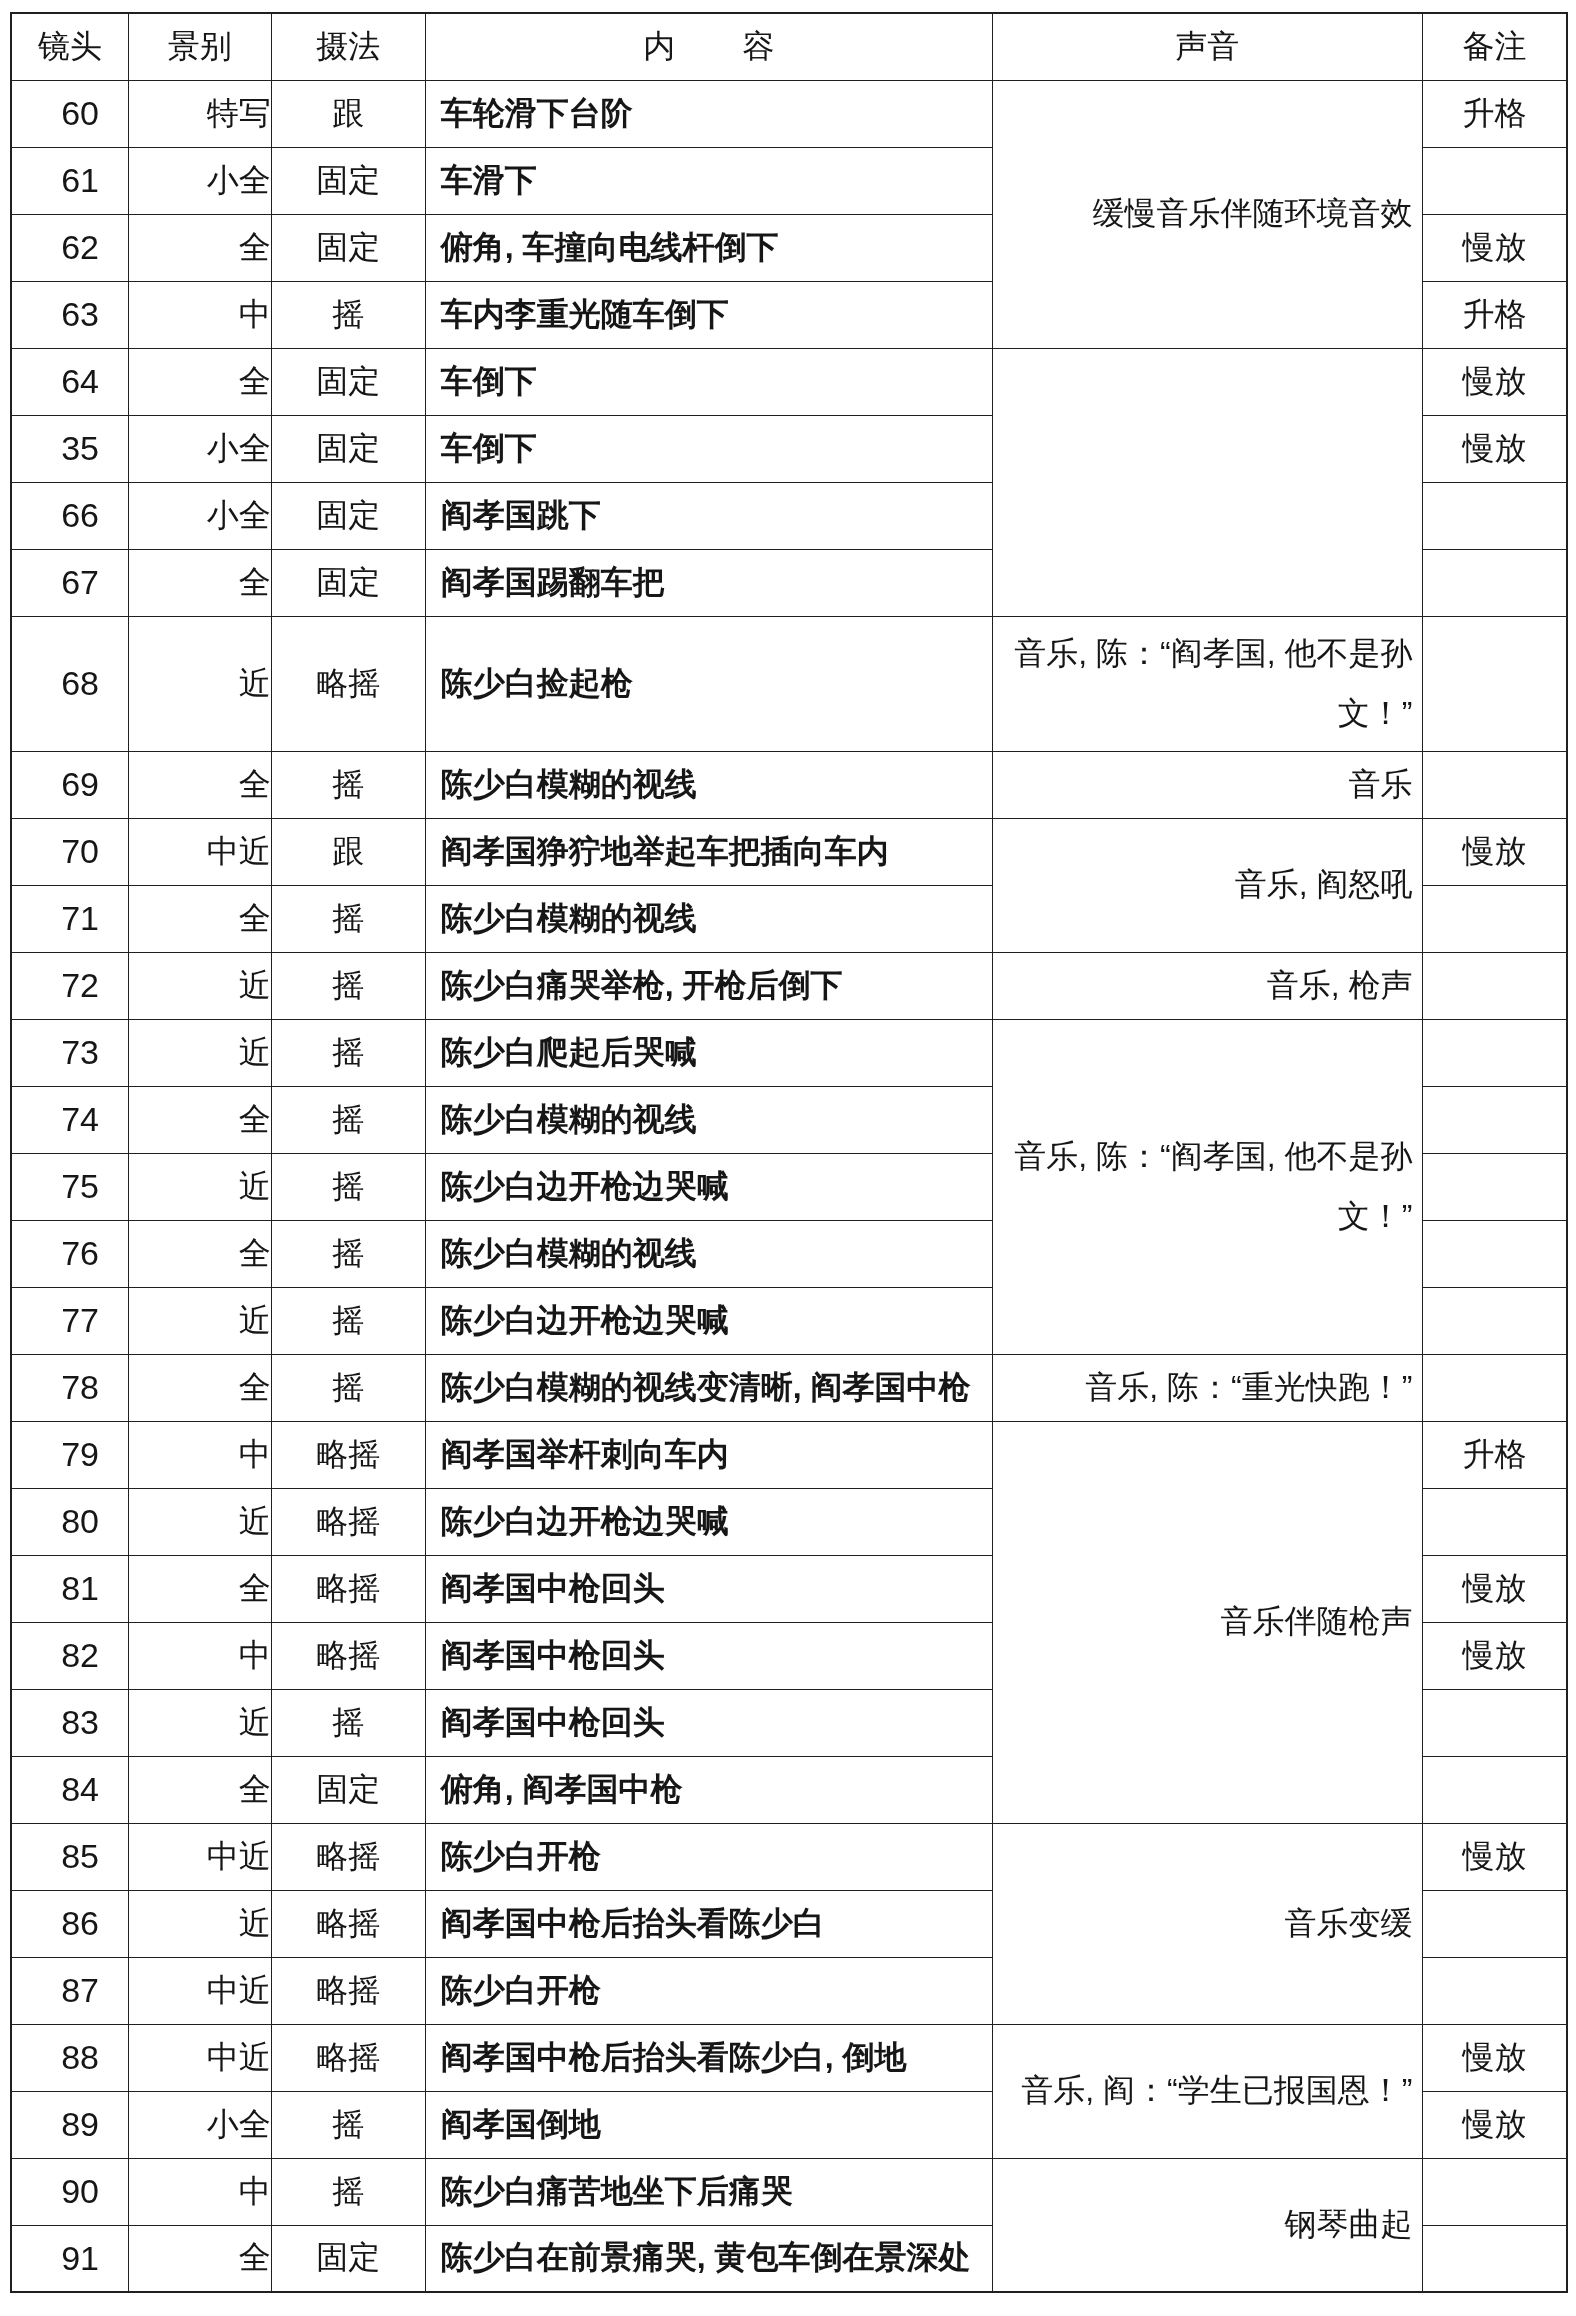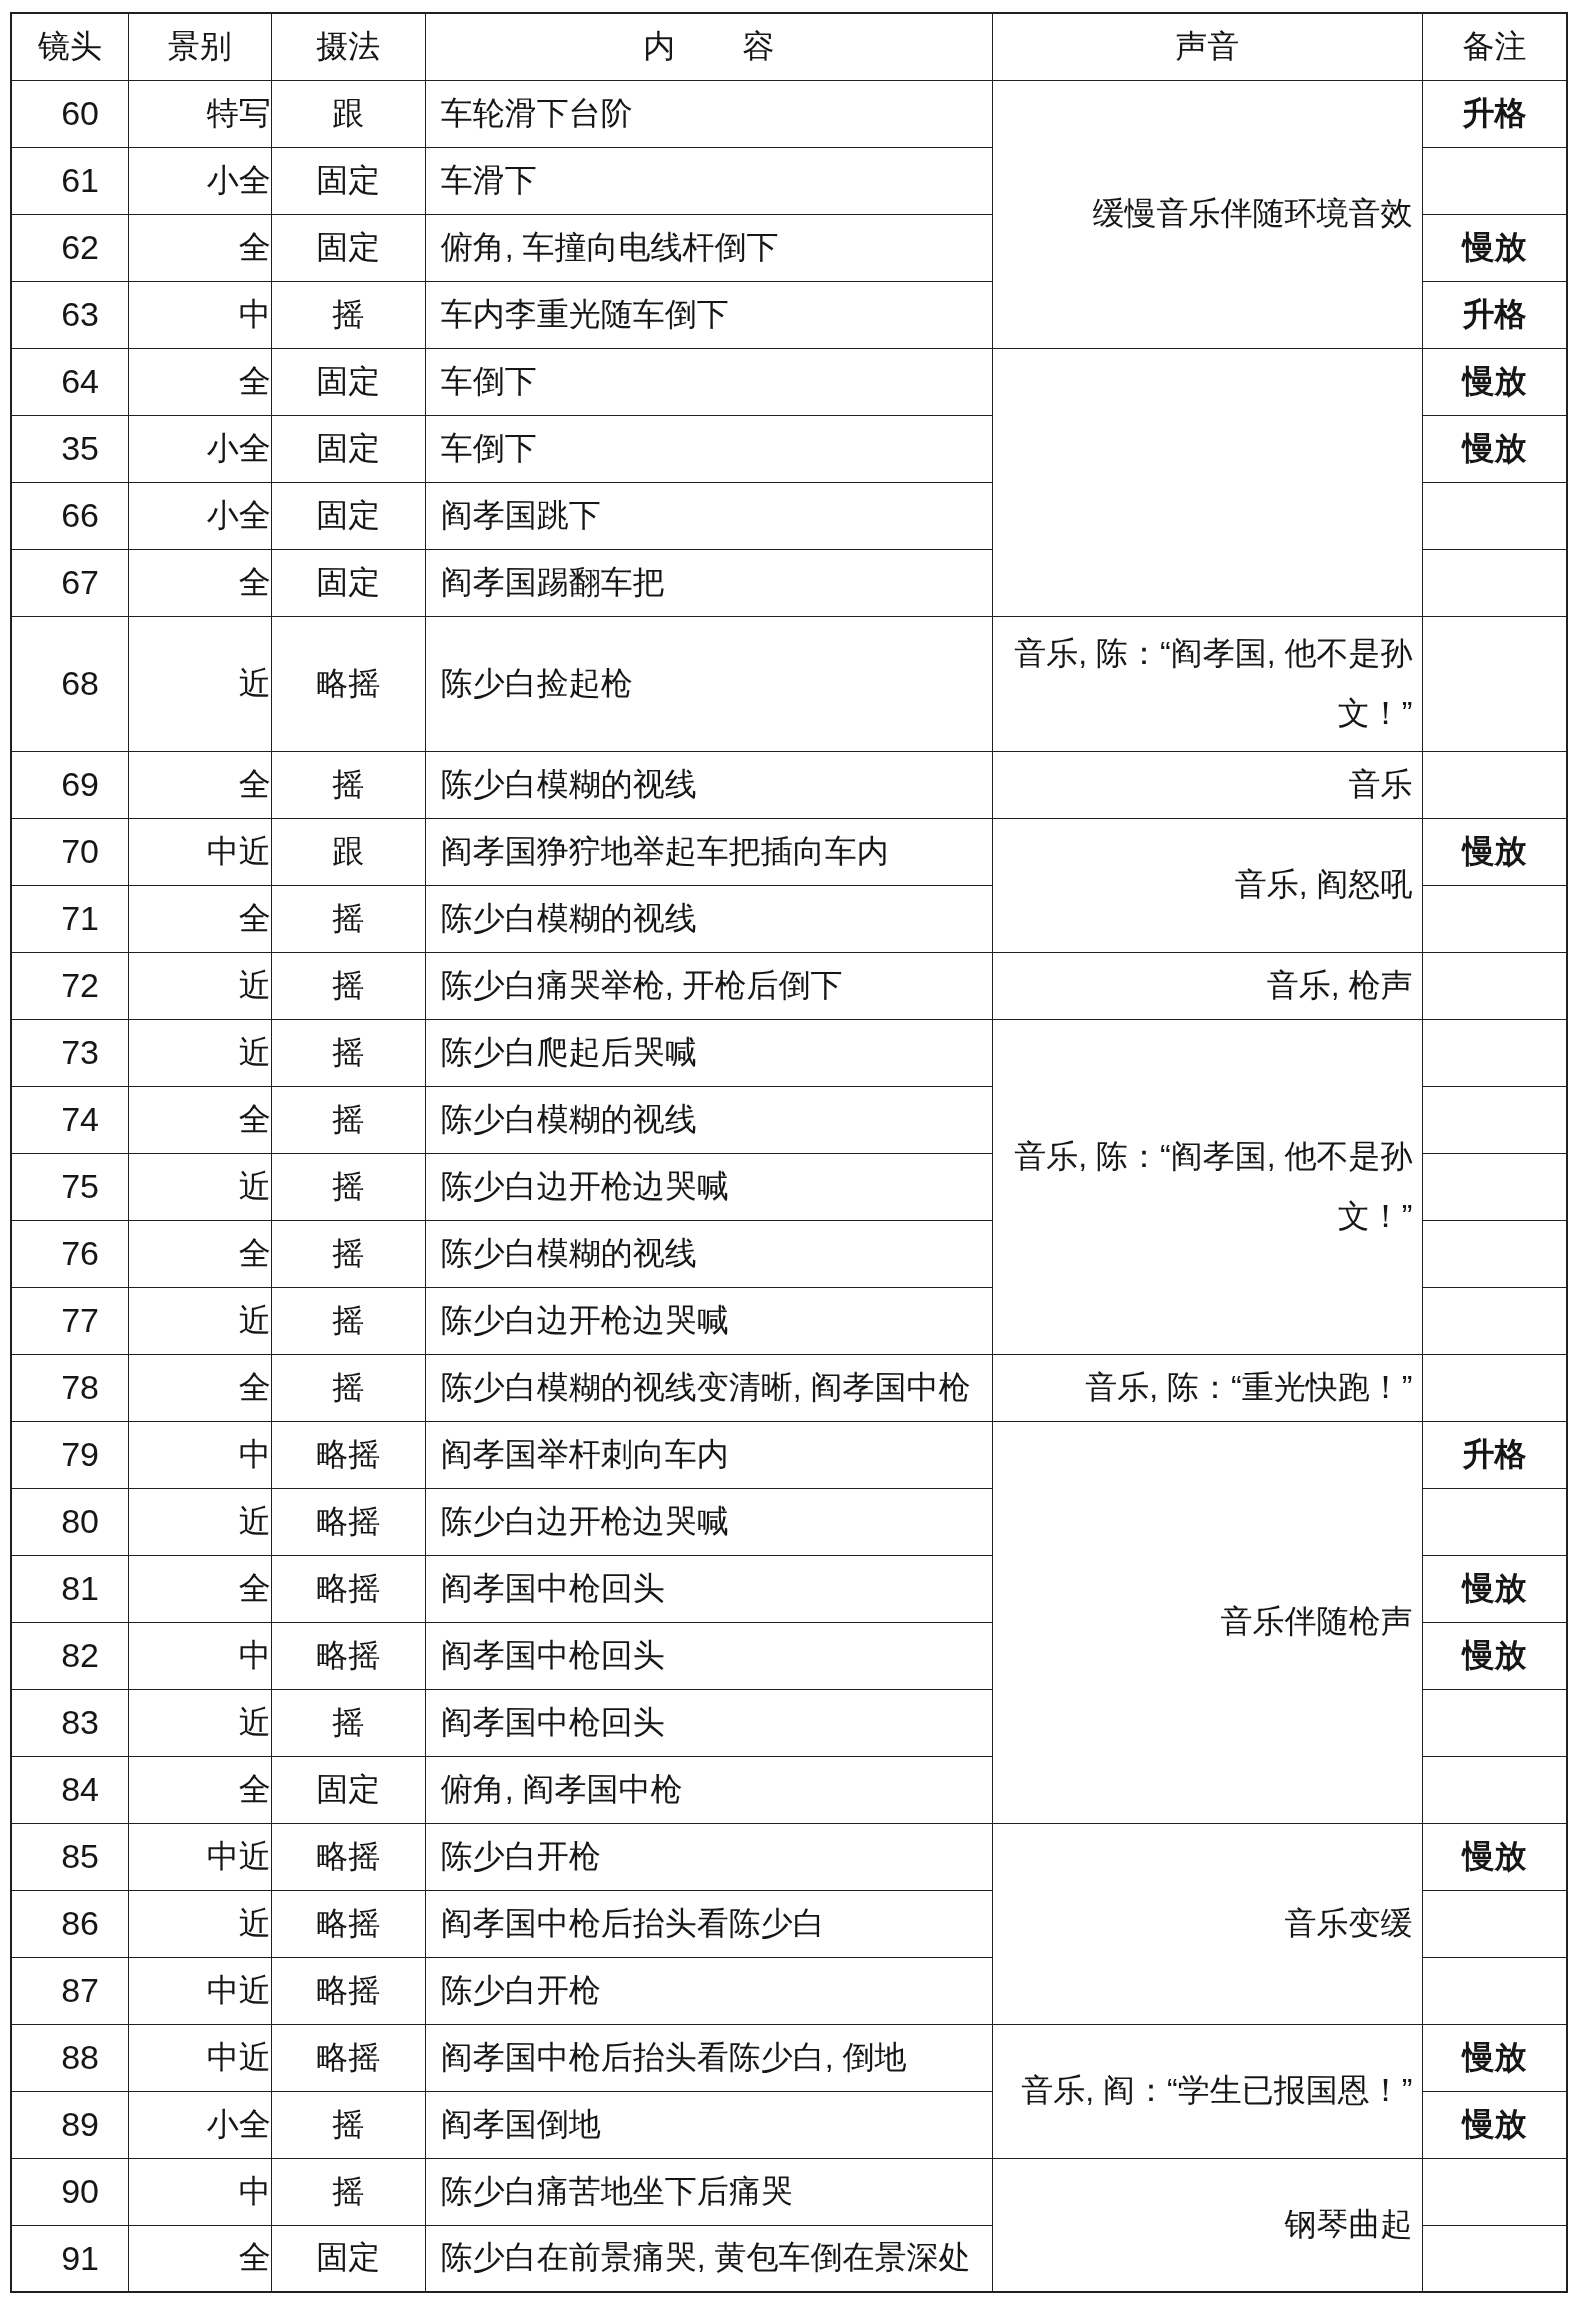--- a/index.html
+++ b/index.html
@@ -50,6 +50,7 @@
     text-align: left;
     padding-left: 15px;
     padding-right: 9.4px;
+    font-weight: bold;
   }
   .c-sound {
     text-align: right;

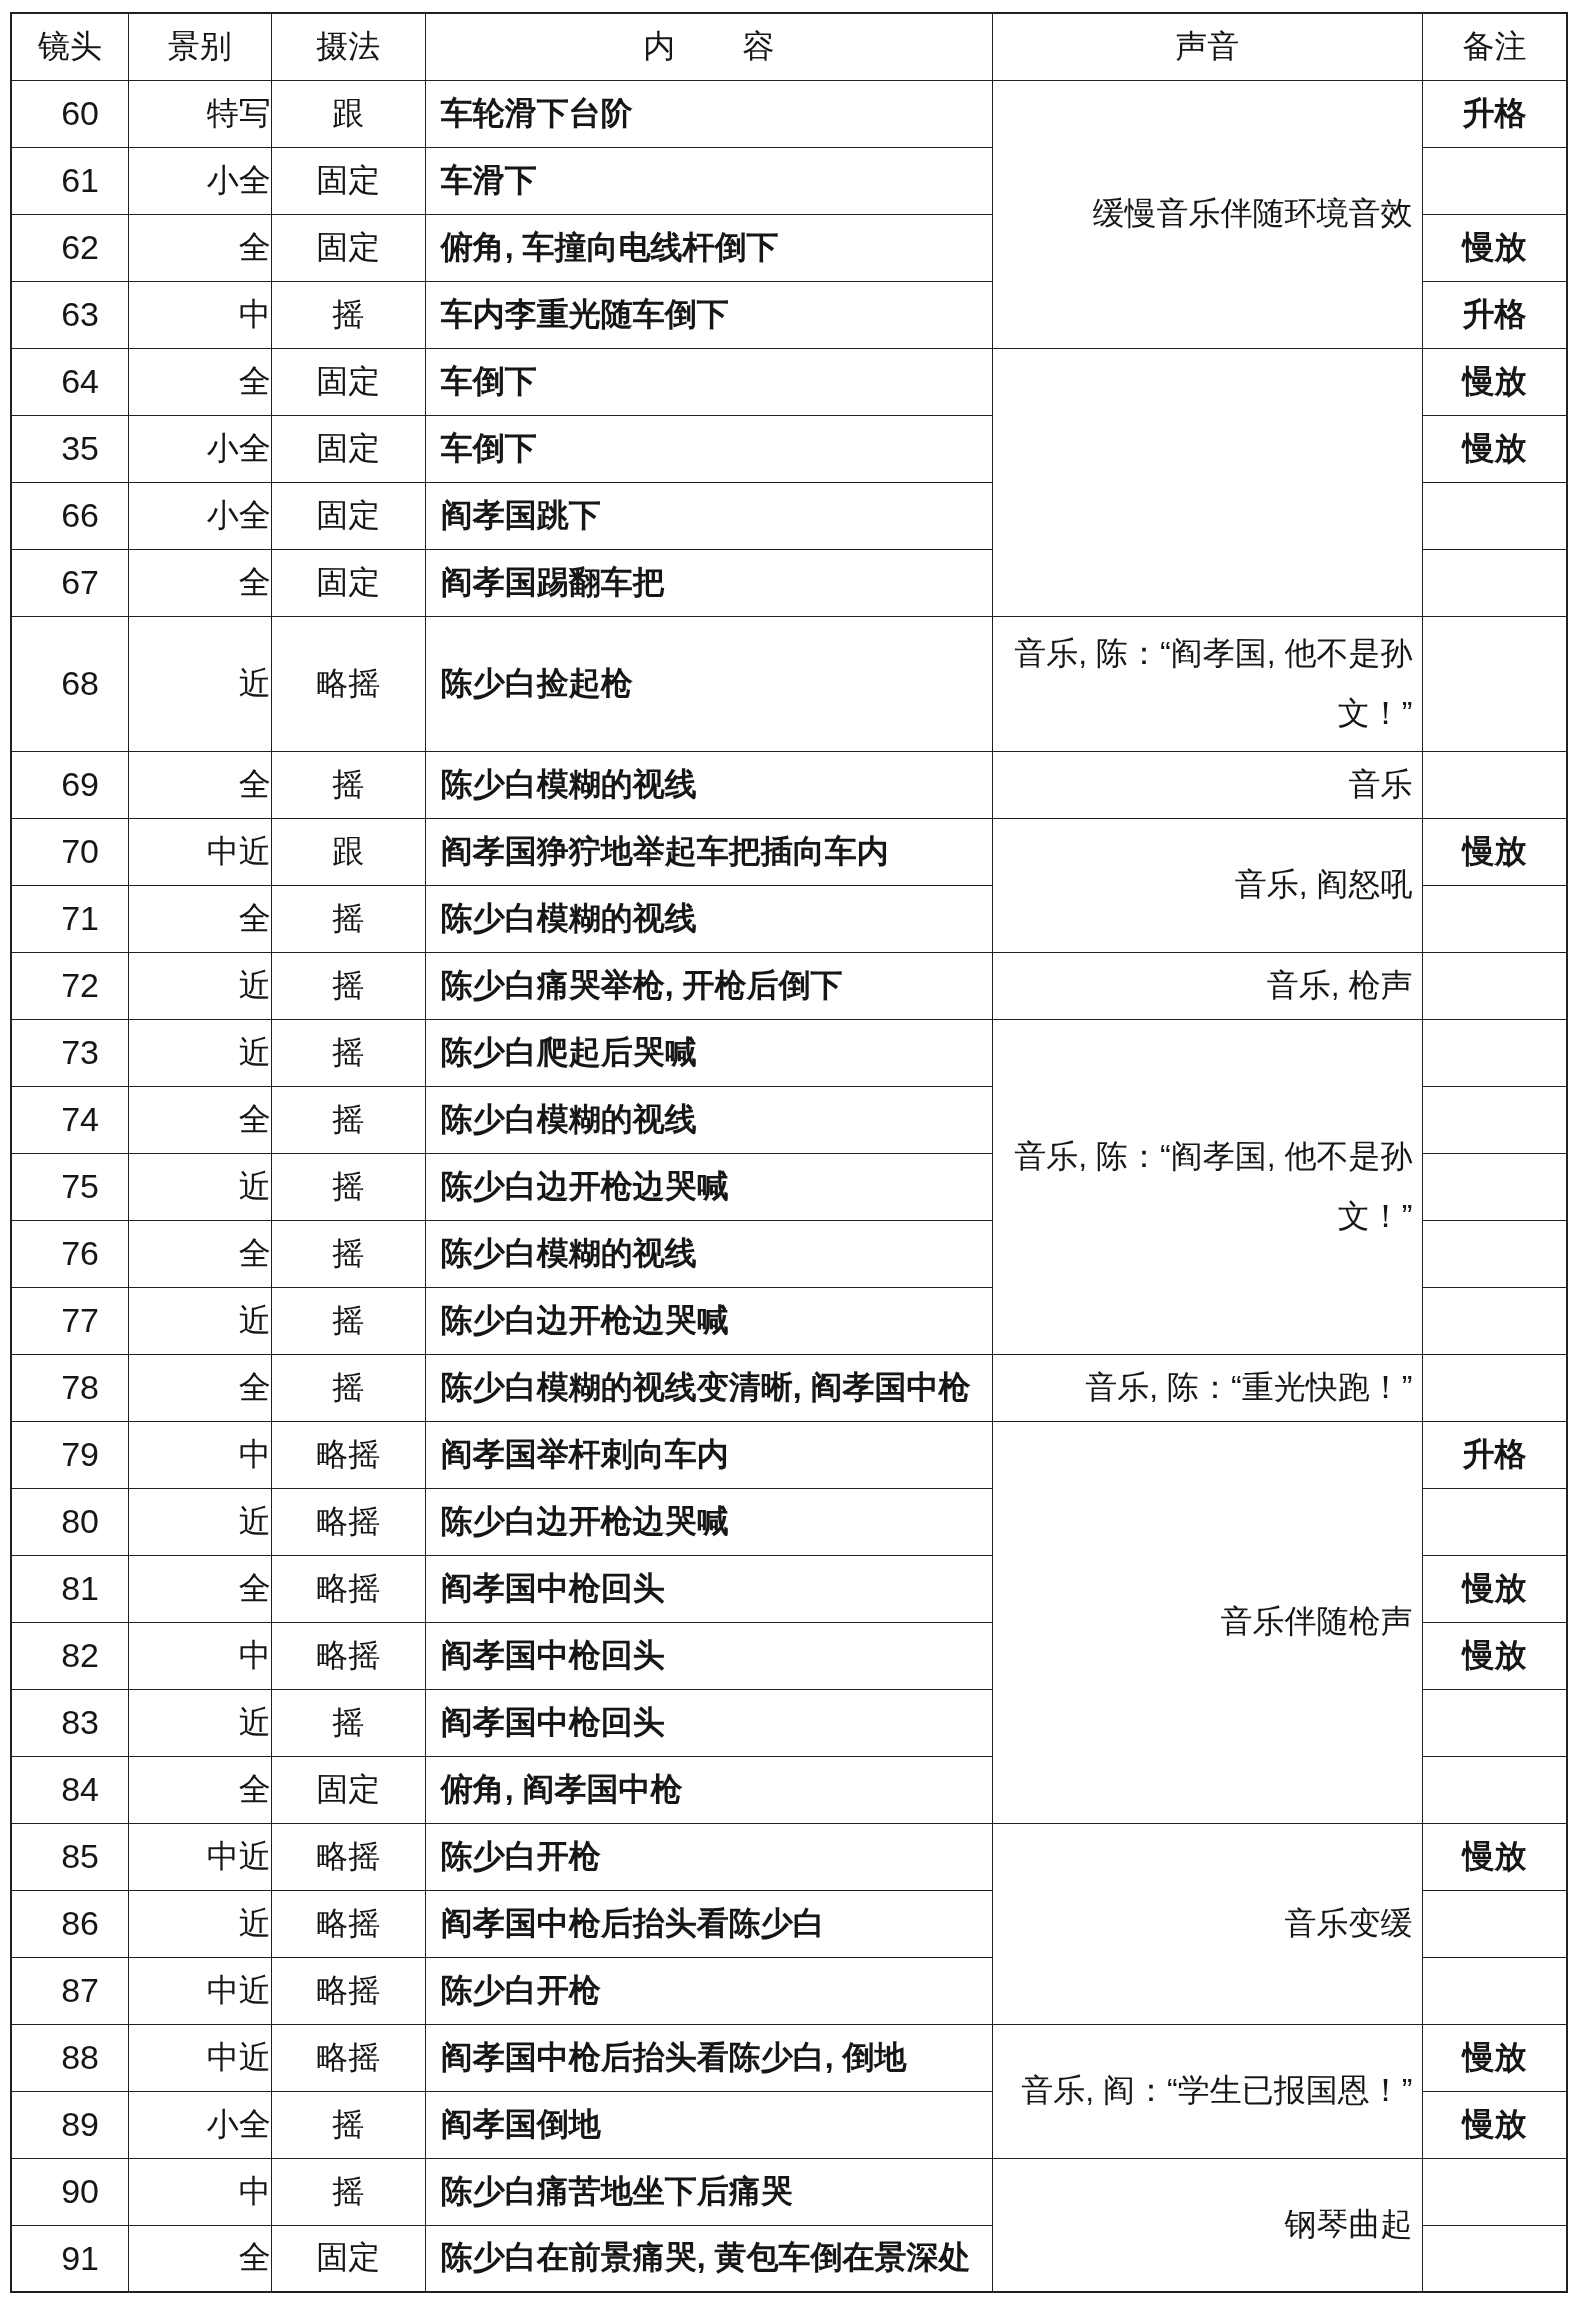--- a/index.html
+++ b/index.html
@@ -59,7 +59,7 @@
     line-height: 1.85;
     word-break: break-all;
   }
-  .c-note { text-align: center; font-weight: bold; }
+  .c-note { text-align: center; }
 </style>
 </head>
 <body>

